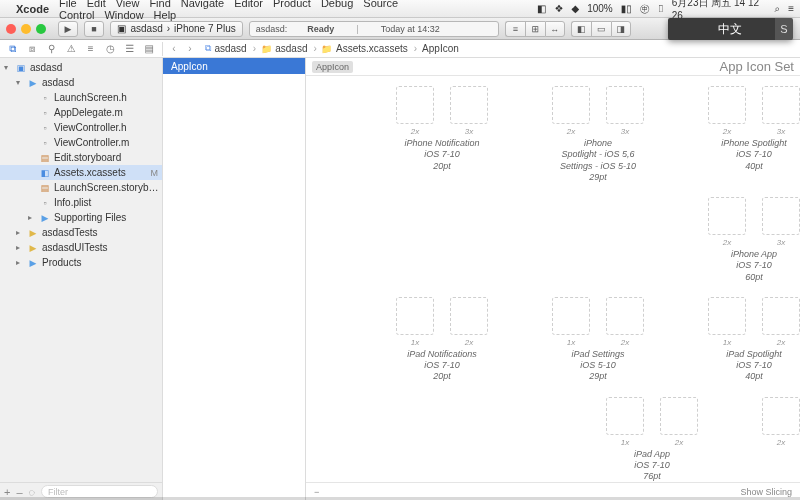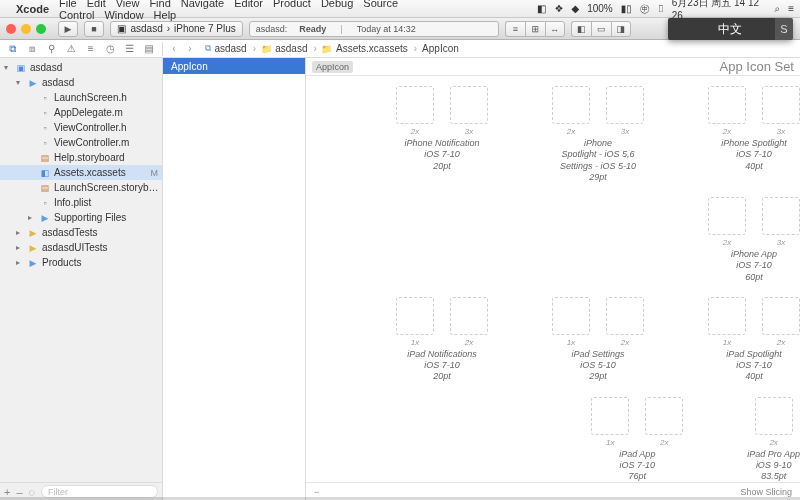--- a/index.html
+++ b/index.html
@@ -21,7 +21,7 @@
 .tl.r { background:#ff5f57; } .tl.y{background:#febc2e;} .tl.g{background:#28c840;}
 .tbtn { height: 16px; min-width: 20px; border: 1px solid #b7b7b7; border-radius: 3px; background: linear-gradient(#fbfbfb,#e8e8e8); display:flex; align-items:center; justify-content:center; font-size:9px; color:#555;}
 .scheme { display:flex; align-items:center; height:16px; border:1px solid #b7b7b7; border-radius:3px; background:linear-gradient(#fbfbfb,#e8e8e8); padding:0 6px; gap:4px; font-size:10px;}
-.activity { flex:1; max-width: 250px; height:16px; border:1px solid #b7b7b7; border-radius:3px; background:#f6f6f6; display:flex; align-items:center; padding:0 6px; font-size:9px; color:#555; gap:12px;}
+.activity { flex:1; max-width: 250px; height:16px; border:1px solid #b7b7b7; border-radius:3px; background:#f6f6f6; display:flex; align-items:center; padding:0 6px; font-size:9px; color:#555; gap:20px;}
 .activity .sep { color:#aaa; margin:0 2px;}
 .tgrp { display:flex; gap:0;}
 .tgrp .tbtn { border-radius:0; border-right:none;}

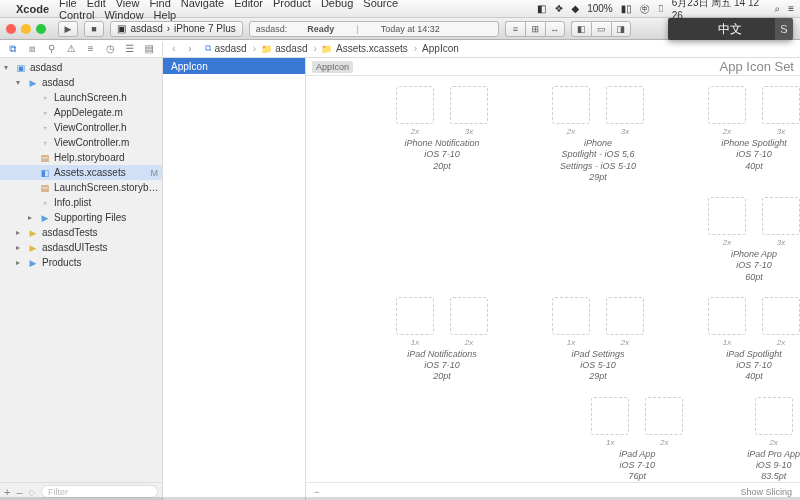--- a/index.html
+++ b/index.html
@@ -207,7 +207,7 @@
         <div class="row" style="padding-left: 28px;">
           <span class="disc"></span>
           <span class="ic sb">▤</span>
-          <span class="lbl">Help.storyboard</span>
+          <span class="lbl">Edit.storyboard</span>
         </div>
         <div class="row sel" style="padding-left: 28px;">
           <span class="disc"></span>

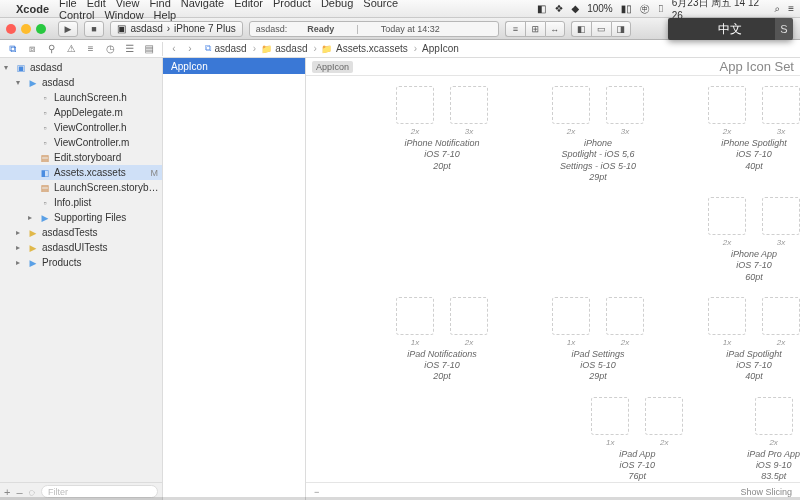--- a/index.html
+++ b/index.html
@@ -366,7 +366,6 @@
             <div class="scl">
               <span>2x</span>
             </div>
-            <div class="t">iPad Pro App<br>iOS 9-10<br>83.5pt</div>
           </div>
         </div>
       </div>

